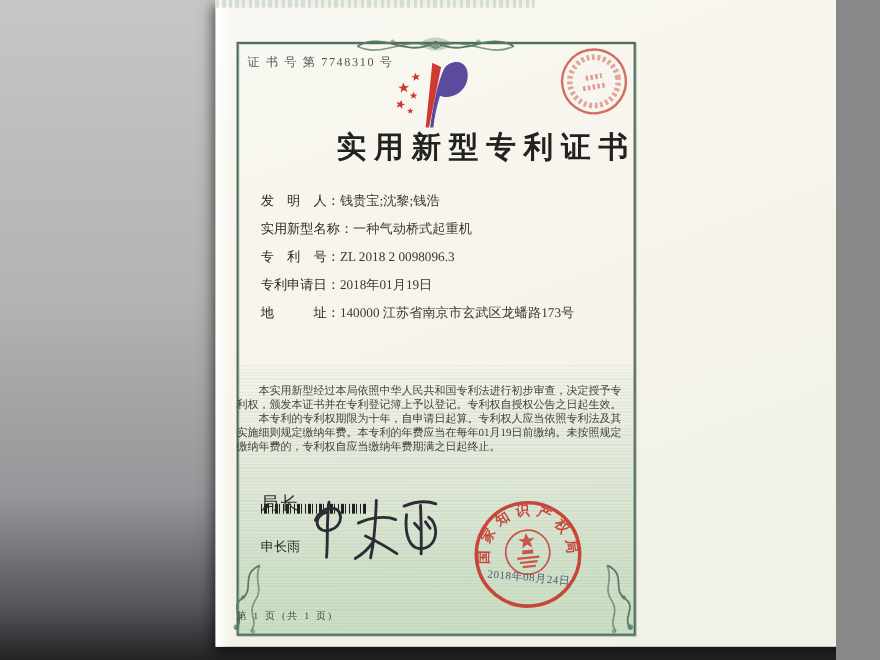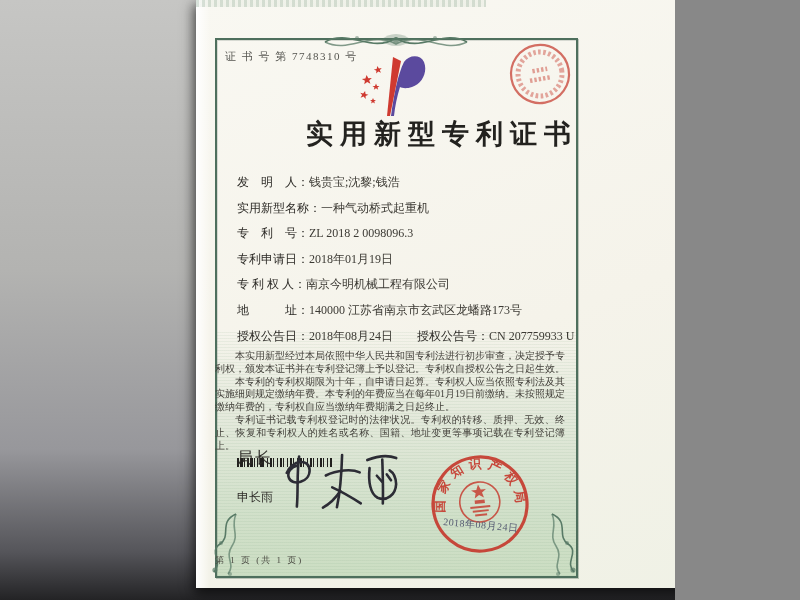--- a/index.html
+++ b/index.html
@@ -4,8 +4,8 @@
 <style>
   html,body{margin:0;padding:0;}
   body{font-family:"Liberation Serif", serif; background:#888;}
-  .stage{position:relative;width:675px;height:600px;overflow:hidden;
-         background:linear-gradient(to bottom,#c6c6c4 0%,#b3b3b1 45%,#97979b 75%,#55555a 92%,#232325 100%);}
+  .stage{position:relative;width:747px;height:600px;overflow:hidden;
+         background:linear-gradient(to bottom,#c6c6c4 0%,#b3b3b1 45%,#97979b 75%,#55555a 92%,#232325 100%);padding-left:13px;}
   
   .paper{position:absolute;left:196px;top:0;width:604px;height:588px;
          background:linear-gradient(160deg,#f9f8f2 0%,#f5f3ea 55%,#eff1e5 100%);

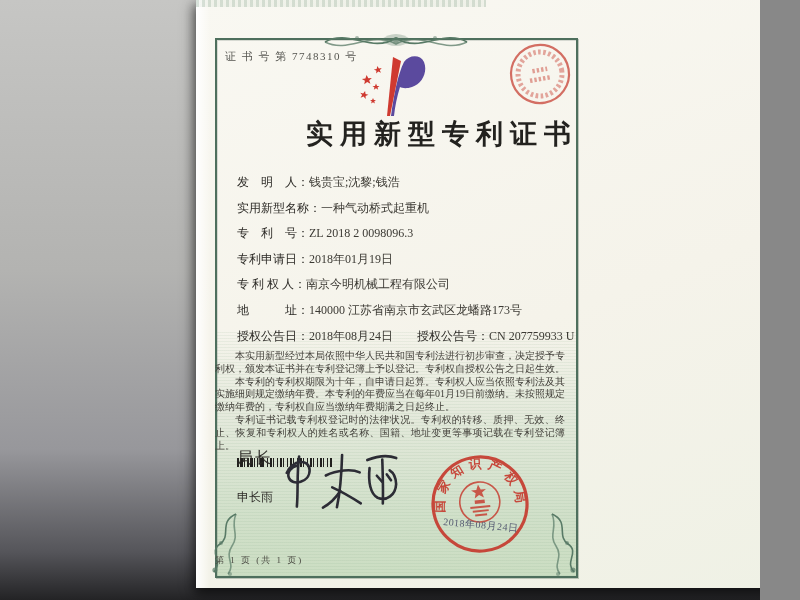--- a/index.html
+++ b/index.html
@@ -120,7 +120,6 @@
       <div class="field-row"><span class="flabel">实用新型名称：</span><span class="fvalue">一种气动桥式起重机</span></div>
       <div class="field-row"><span class="flabel">专　利　号：</span><span class="fvalue">ZL 2018 2 0098096.3</span></div>
       <div class="field-row"><span class="flabel">专利申请日：</span><span class="fvalue">2018年01月19日</span></div>
-      <div class="field-row"><span class="flabel">专 利 权 人：</span><span class="fvalue">南京今明机械工程有限公司</span></div>
       <div class="field-row"><span class="flabel">地　　　址：</span><span class="fvalue">140000 江苏省南京市玄武区龙蟠路173号</span></div>
       <div class="field-row"><span class="flabel">授权公告日：</span><span class="fvalue">2018年08月24日</span><span class="flabel grant-pair2">授权公告号：</span><span class="fvalue">CN 207759933 U</span></div>
     </div>

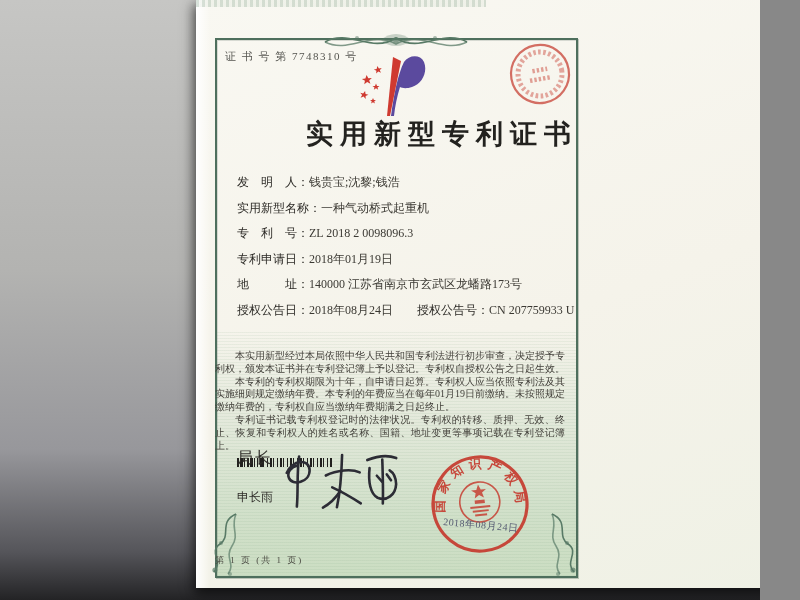--- a/index.html
+++ b/index.html
@@ -121,7 +121,6 @@
       <div class="field-row"><span class="flabel">专　利　号：</span><span class="fvalue">ZL 2018 2 0098096.3</span></div>
       <div class="field-row"><span class="flabel">专利申请日：</span><span class="fvalue">2018年01月19日</span></div>
       <div class="field-row"><span class="flabel">地　　　址：</span><span class="fvalue">140000 江苏省南京市玄武区龙蟠路173号</span></div>
-      <div class="field-row"><span class="flabel">授权公告日：</span><span class="fvalue">2018年08月24日</span><span class="flabel grant-pair2">授权公告号：</span><span class="fvalue">CN 207759933 U</span></div>
     </div>
 
     <div class="paras">

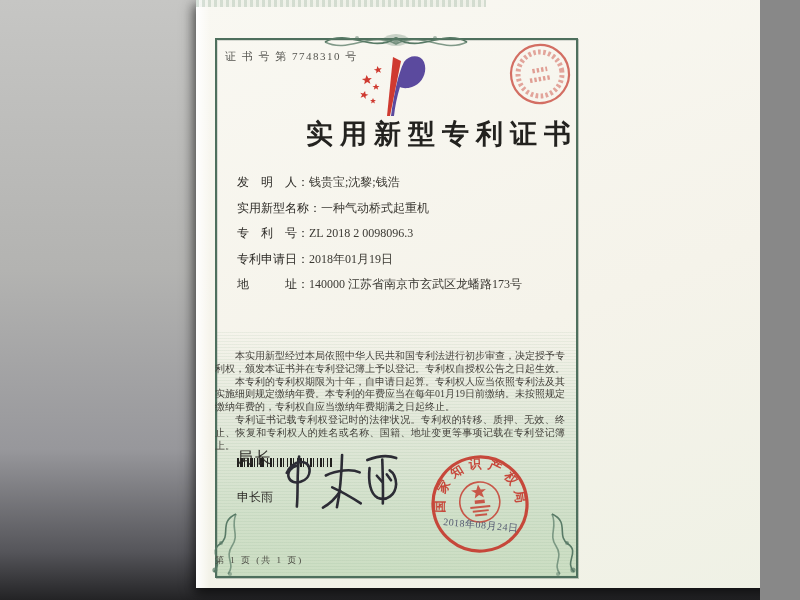--- a/index.html
+++ b/index.html
@@ -126,7 +126,6 @@
     <div class="paras">
       <p>本实用新型经过本局依照中华人民共和国专利法进行初步审查，决定授予专利权，颁发本证书并在专利登记簿上予以登记。专利权自授权公告之日起生效。</p>
       <p>本专利的专利权期限为十年，自申请日起算。专利权人应当依照专利法及其实施细则规定缴纳年费。本专利的年费应当在每年01月19日前缴纳。未按照规定缴纳年费的，专利权自应当缴纳年费期满之日起终止。</p>
-      <p>专利证书记载专利权登记时的法律状况。专利权的转移、质押、无效、终止、恢复和专利权人的姓名或名称、国籍、地址变更等事项记载在专利登记簿上。</p>
     </div>
 
     <div class="barcode"></div>

